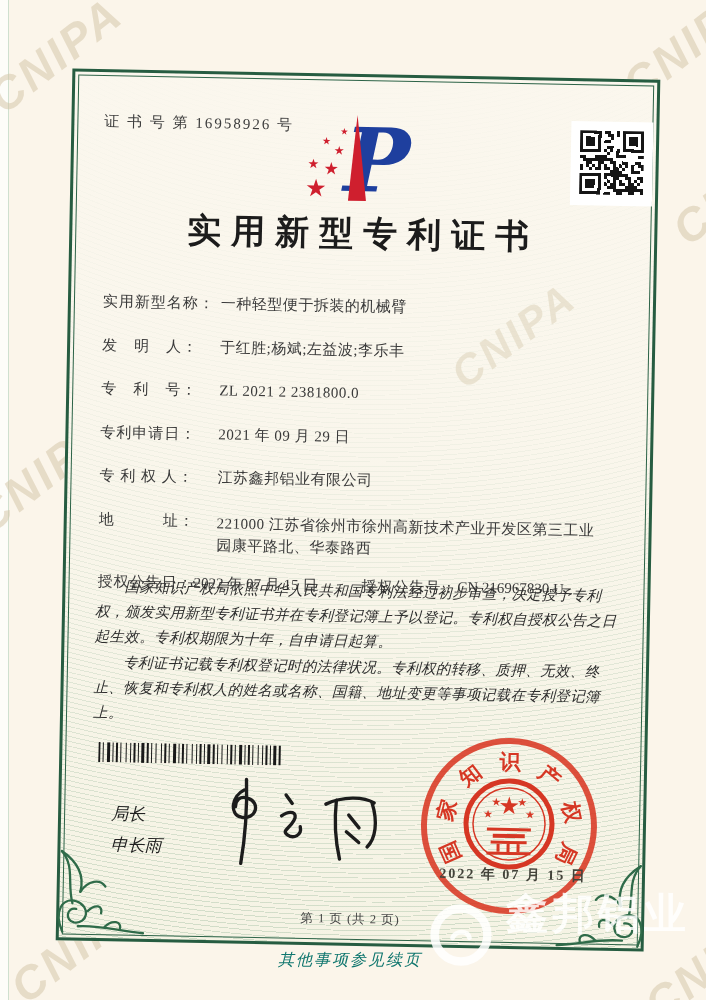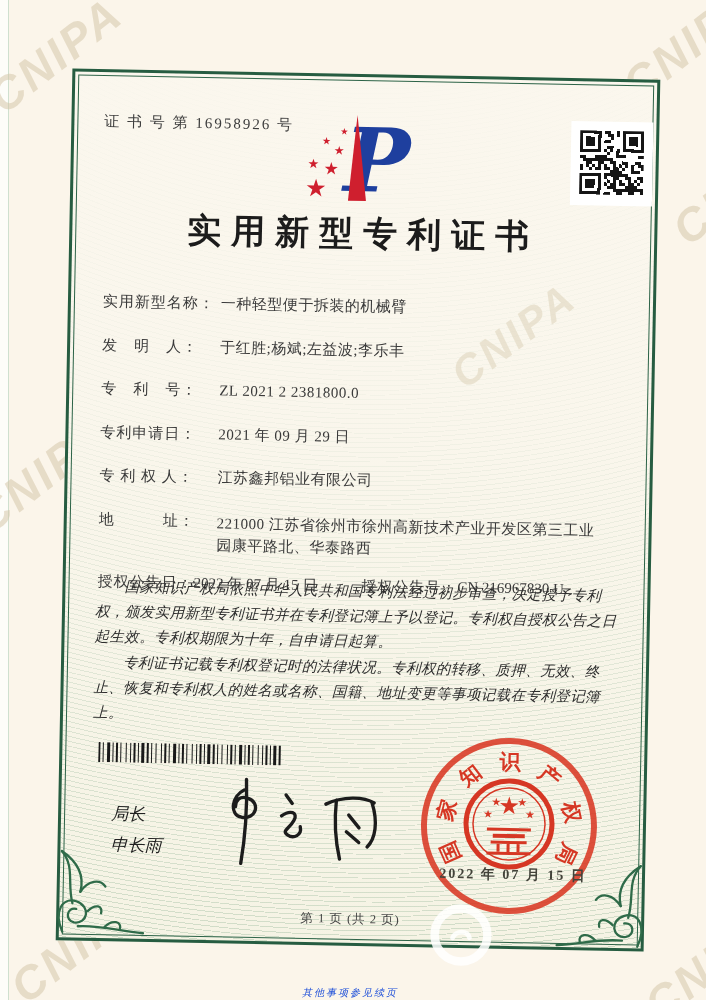--- a/index.html
+++ b/index.html
@@ -413,6 +413,7 @@
       </svg>
     </span>
     <span>
+      <div class="cn">鑫邦铝业</div>
     </span>
   </div>
 </div>

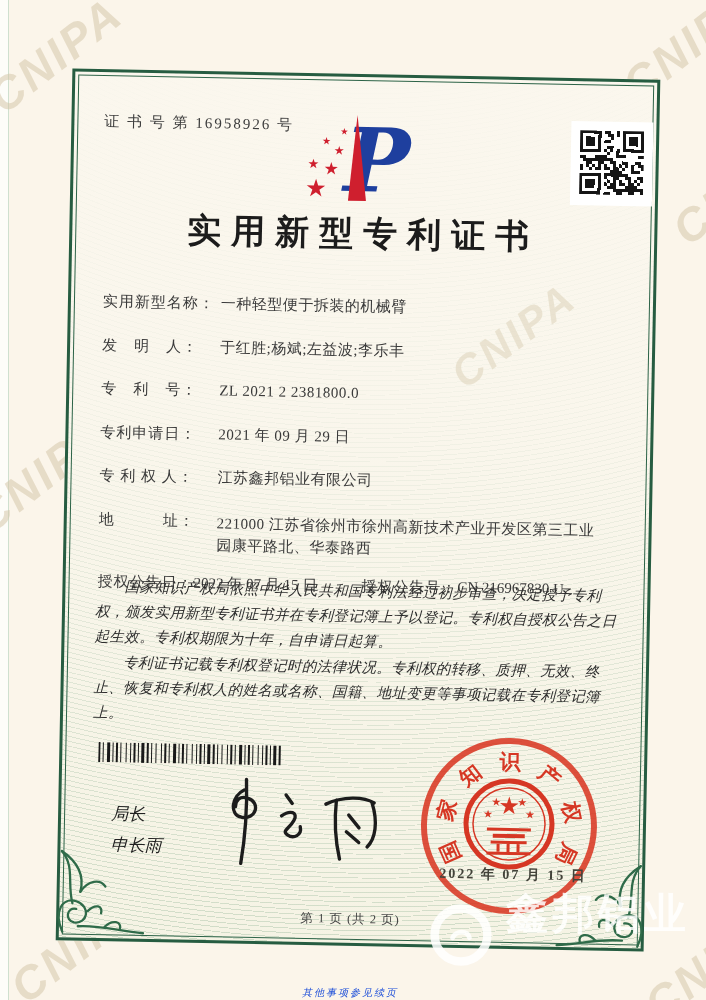--- a/index.html
+++ b/index.html
@@ -56,7 +56,7 @@
   .orn-bl{left:-10px;top:772px;}
   .orn-br{right:-10px;top:776px;transform:scaleX(-1);}
   .contnote{position:absolute;left:250px;top:950px;width:200px;text-align:center;
-            font-style:italic;font-size:10px;color:#1d4ed8;letter-spacing:2px;margin-top:36px;}
+            font-style:italic;font-size:16px;color:#0f766e;letter-spacing:2px;}
   
   .cowm{position:absolute;left:428px;top:892px;display:flex;align-items:flex-start;z-index:5;}
   .cowm .ring{margin-top:10px;}

